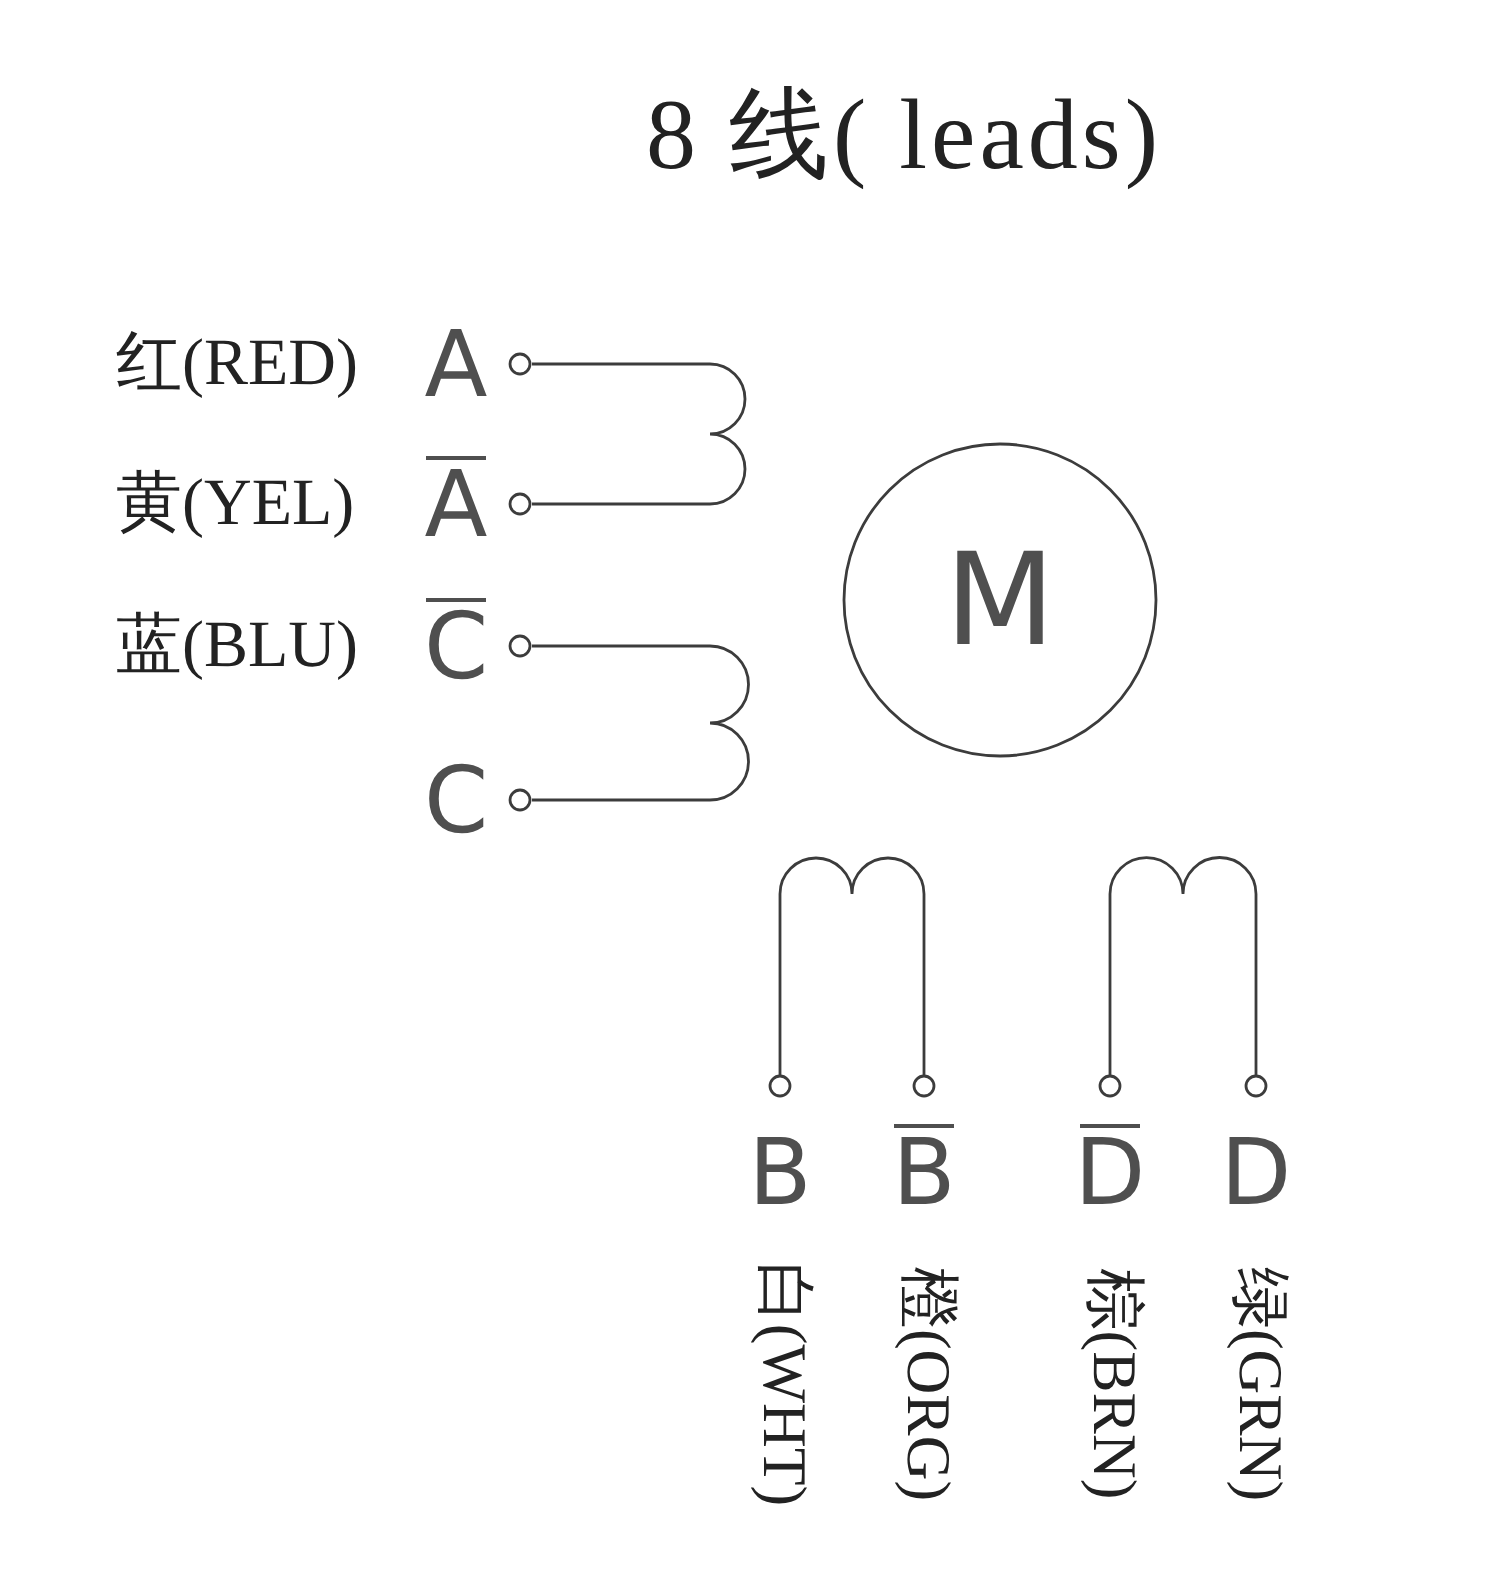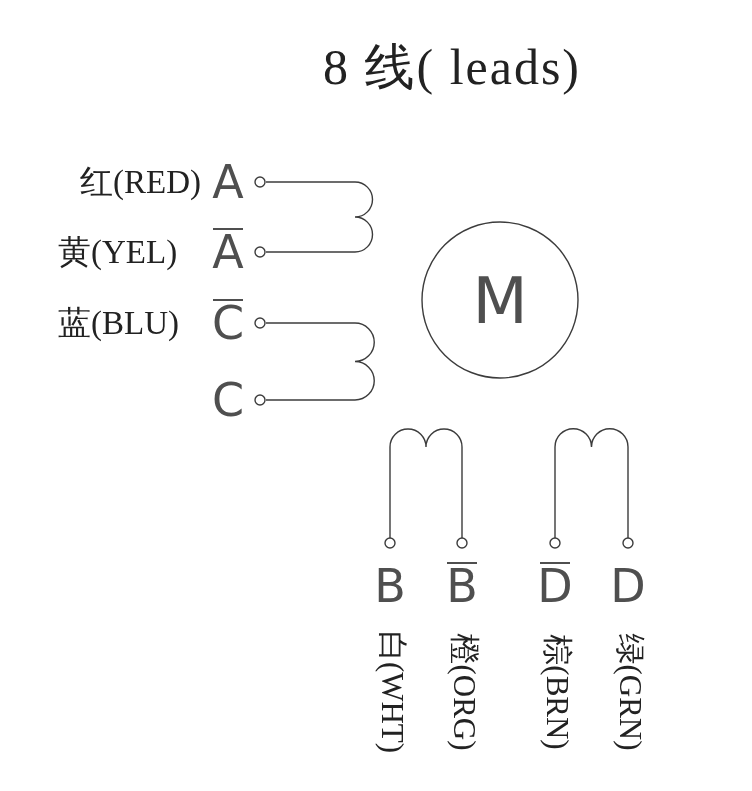--- a/index.html
+++ b/index.html
@@ -107,7 +107,7 @@
 
   <div class="title">8 线( leads)</div>
 
-  <div class="cn-label" style="top:162px;margin-left:22px;">红(RED)</div>
+  <div class="cn-label" style="top:162px;">红(RED)</div>
   <div class="cn-label" style="top:232px;">黄(YEL)</div>
   <div class="cn-label" style="top:303px;">蓝(BLU)</div>
 

